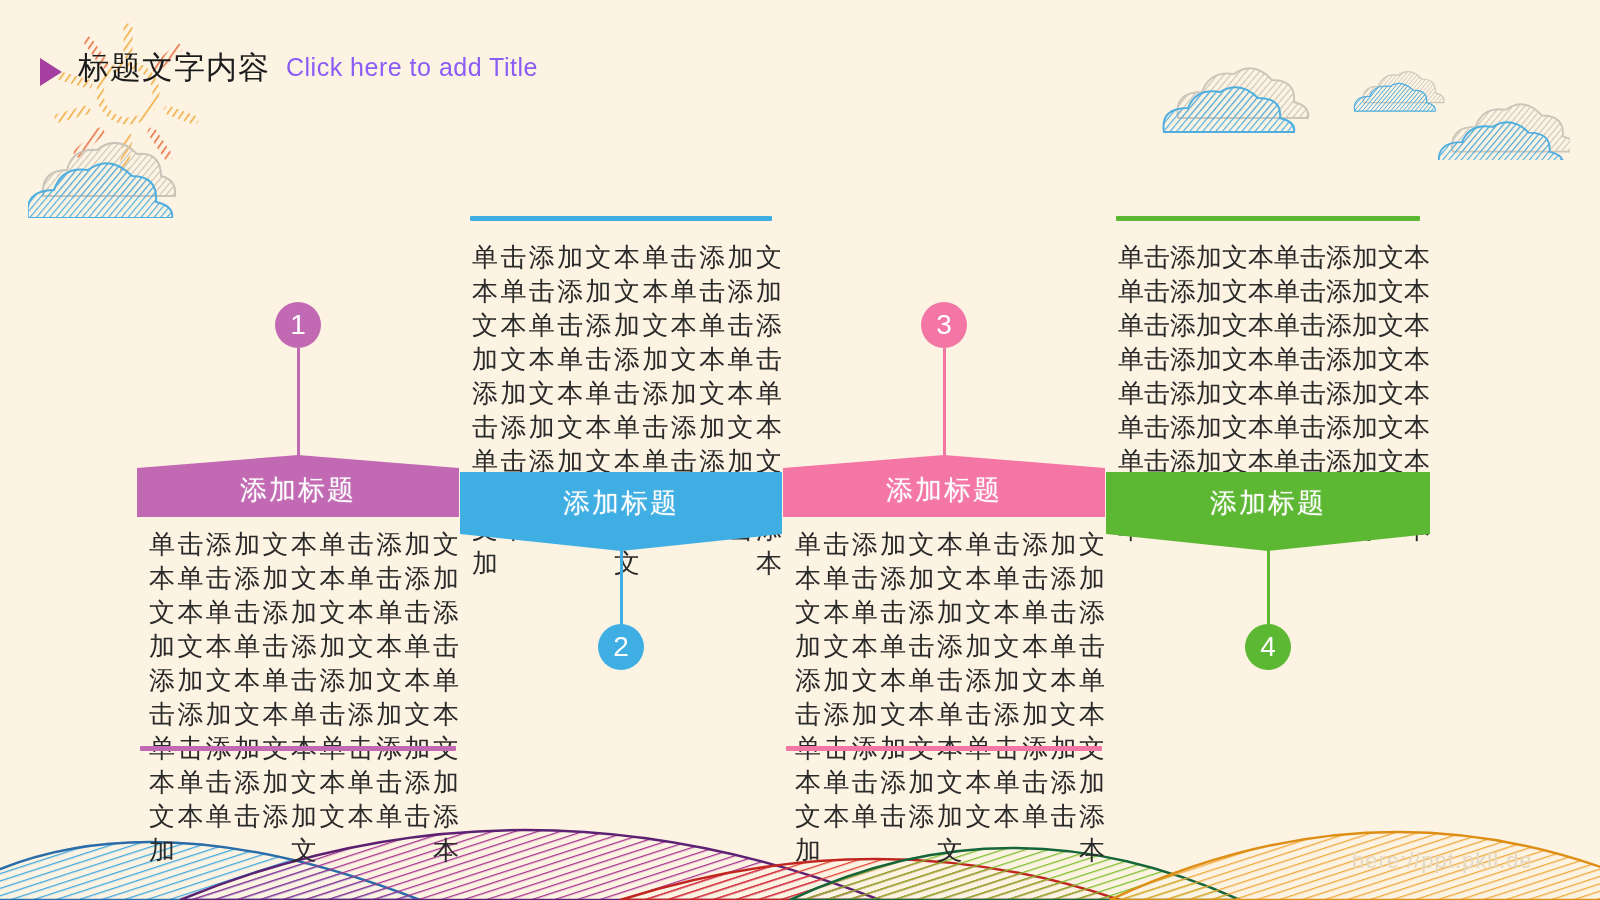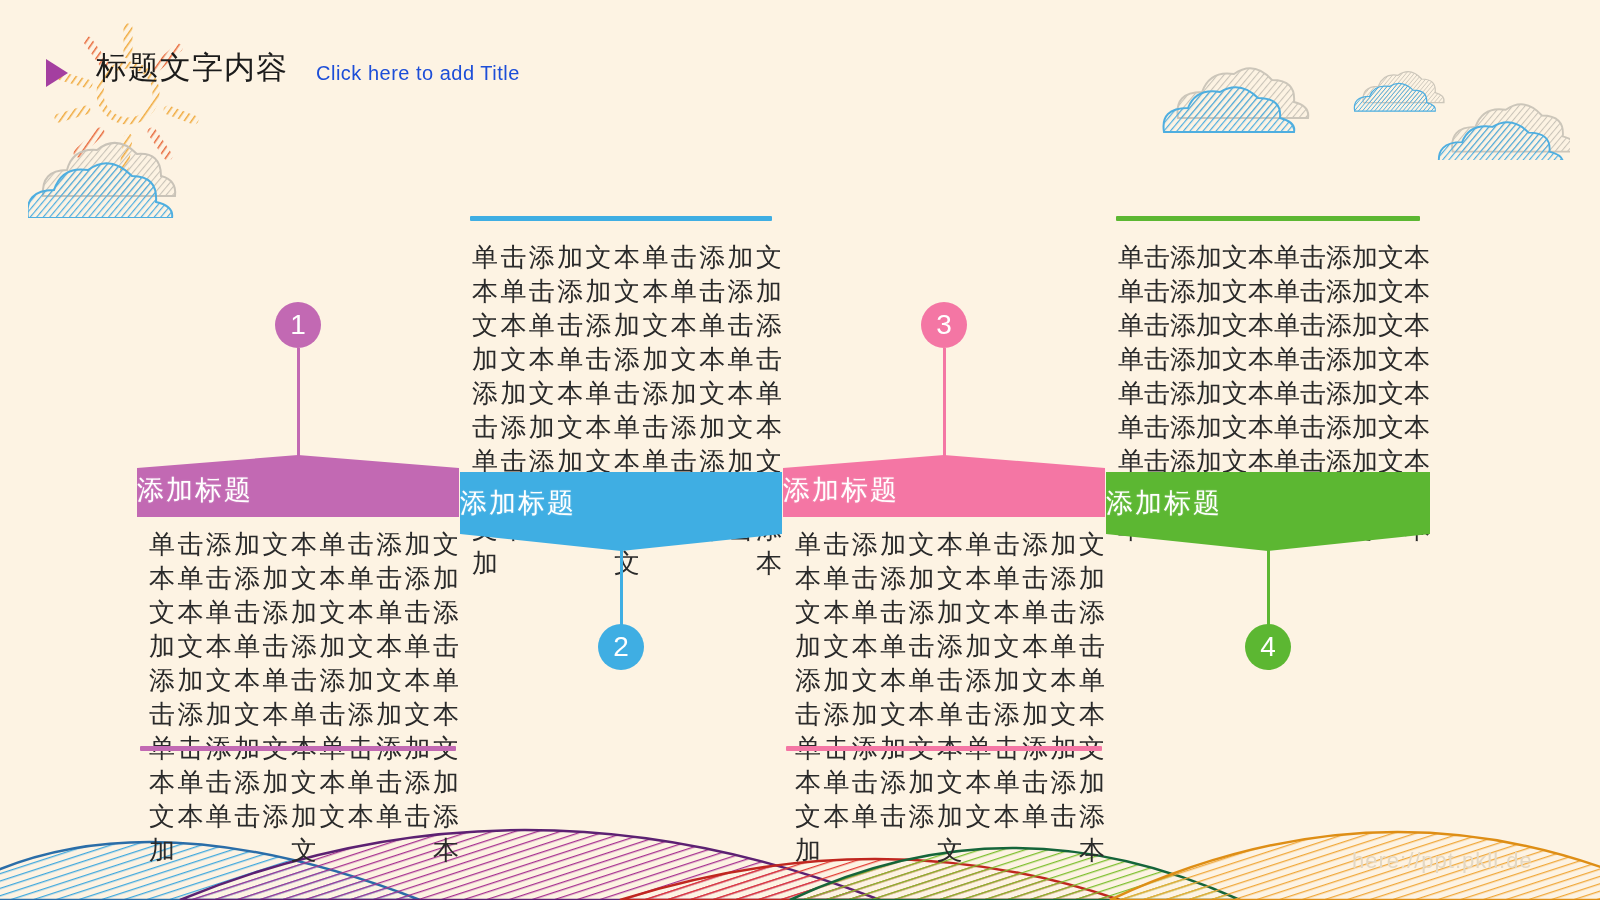--- a/index.html
+++ b/index.html
@@ -18,7 +18,7 @@
   #hills-deco{left:0;bottom:0;width:1600px;height:130px;}
 
   
-  #header{position:absolute;left:46px;top:52px;display:flex;align-items:flex-end;gap:28px;z-index:6;}
+  #header{position:absolute;left:40px;top:52px;display:flex;align-items:center;gap:16px;z-index:6;}
   #header .tri{
     width:0;height:0;border-left:22px solid #A43FA0;
     border-top:14px solid transparent;border-bottom:14px solid transparent;

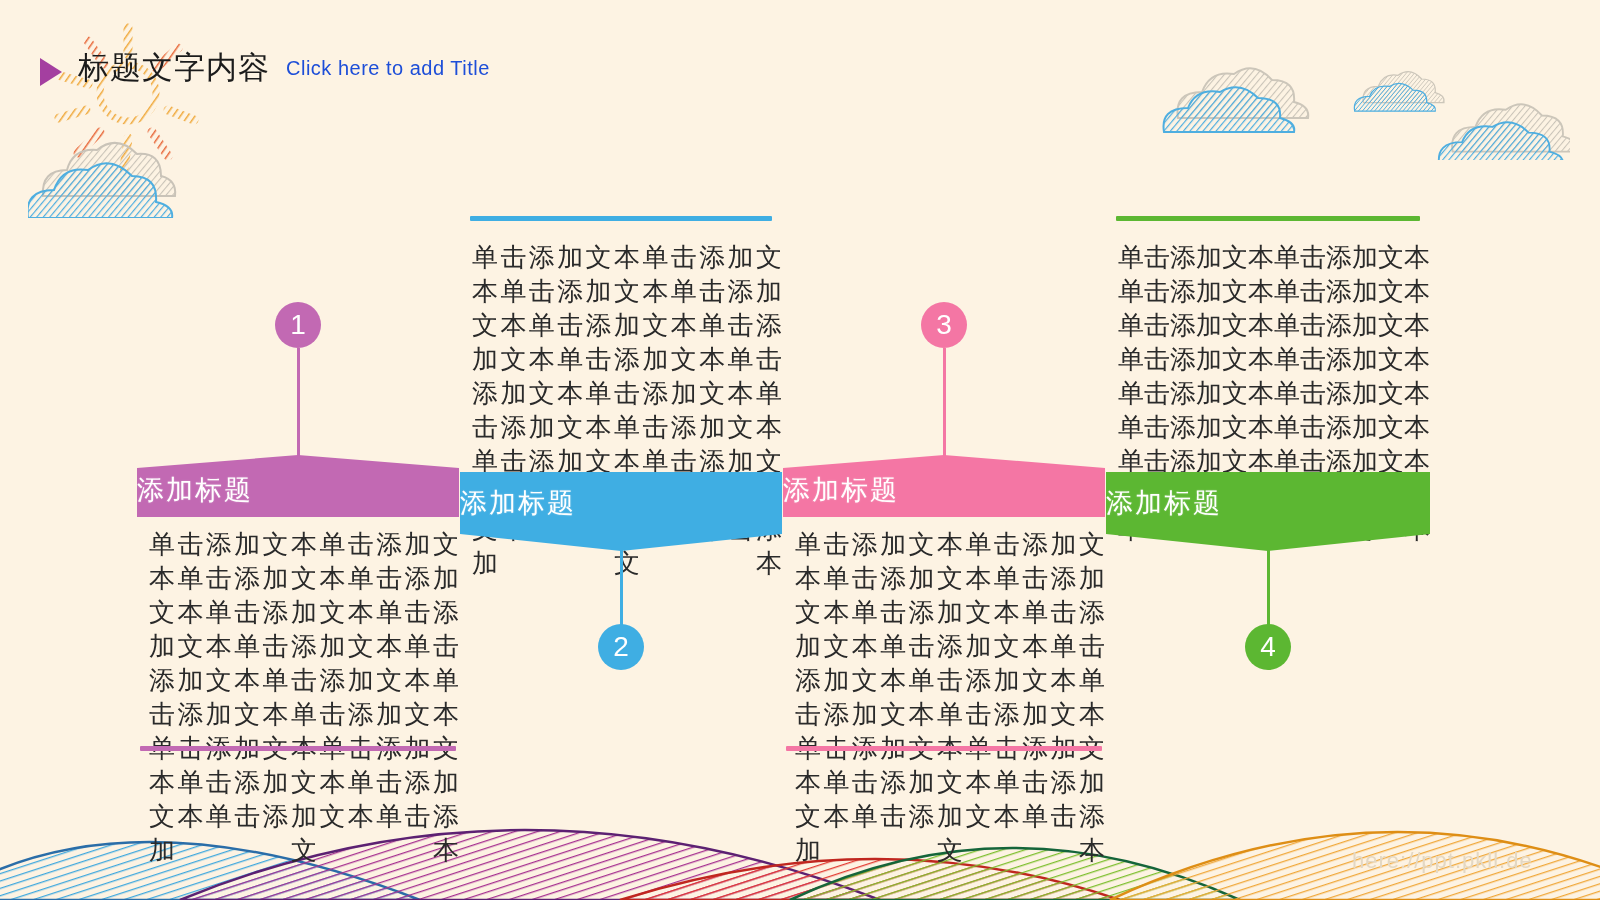--- a/index.html
+++ b/index.html
@@ -25,7 +25,7 @@
     position:relative;top:4px;
   }
   #title-cn{font-size:31px;color:#1B1B1B;letter-spacing:1px;line-height:1;}
-  #title-en{font-size:20px;color:#1d4ed8;letter-spacing:.5px;line-height:1;}
+  #title-en{font-size:25px;color:#8b5cf6;letter-spacing:.5px;line-height:1;}
 
   
   .col{position:absolute;top:0;height:900px;}

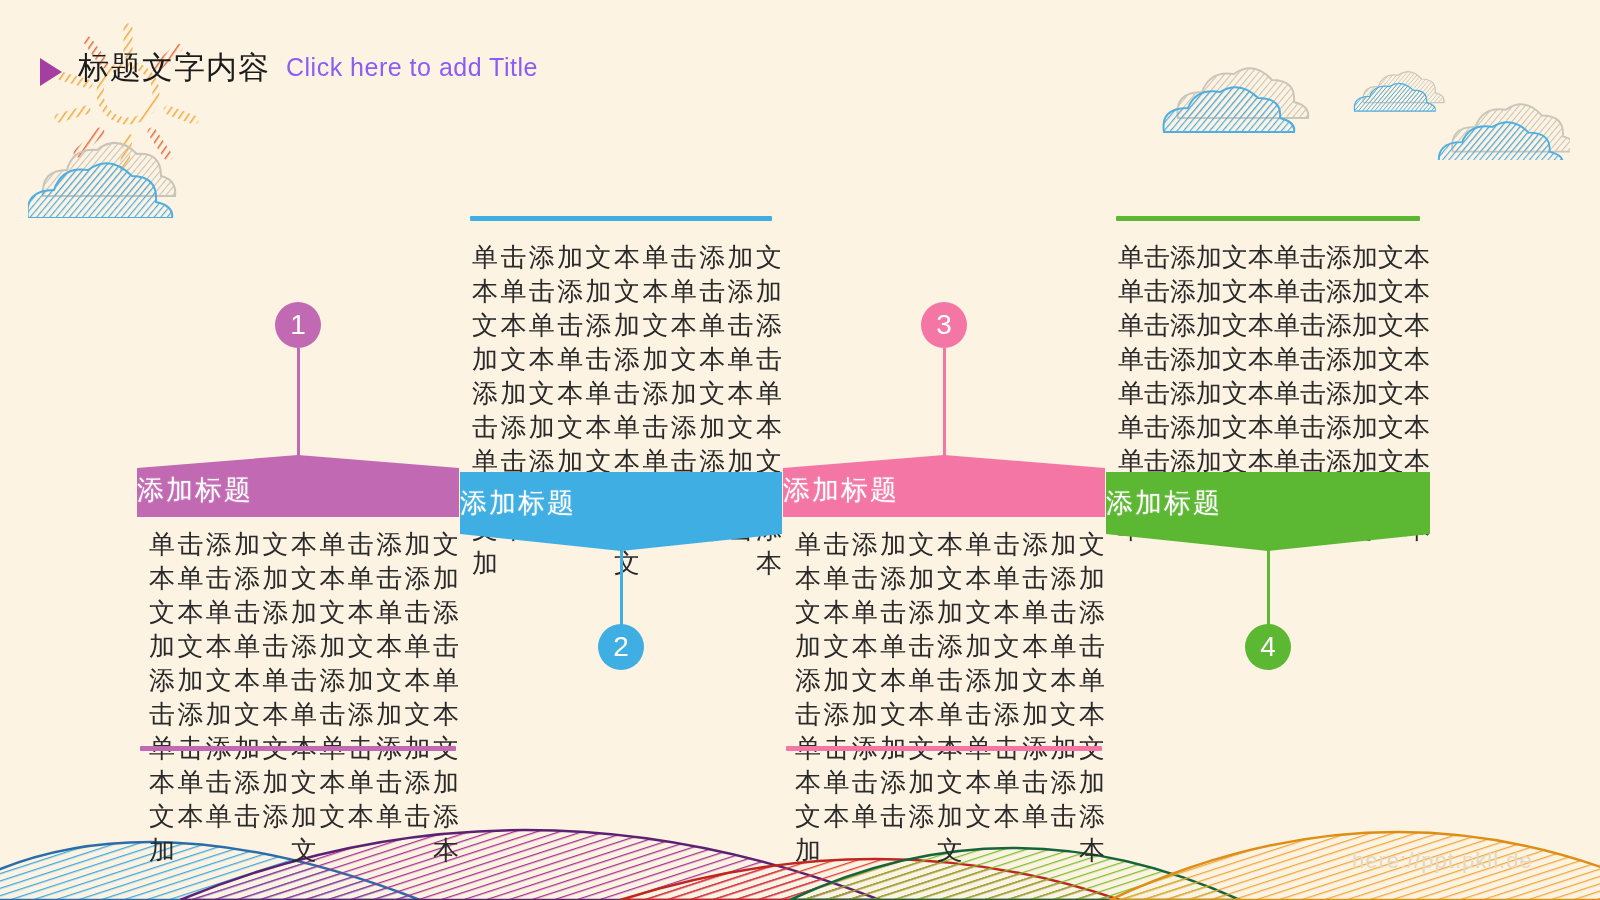--- a/index.html
+++ b/index.html
@@ -37,7 +37,7 @@
   .banner{position:absolute;left:0;width:100%;height:62px;}
   .banner .lbl{
     position:absolute;left:0;right:0;
-    font-size:27px;color:#FFFFFF;letter-spacing:2px;
+    font-size:27px;color:#FFFFFF;text-align:center;letter-spacing:2px;
     text-shadow:0 0 2px rgba(255,255,255,.35);
   }
   

